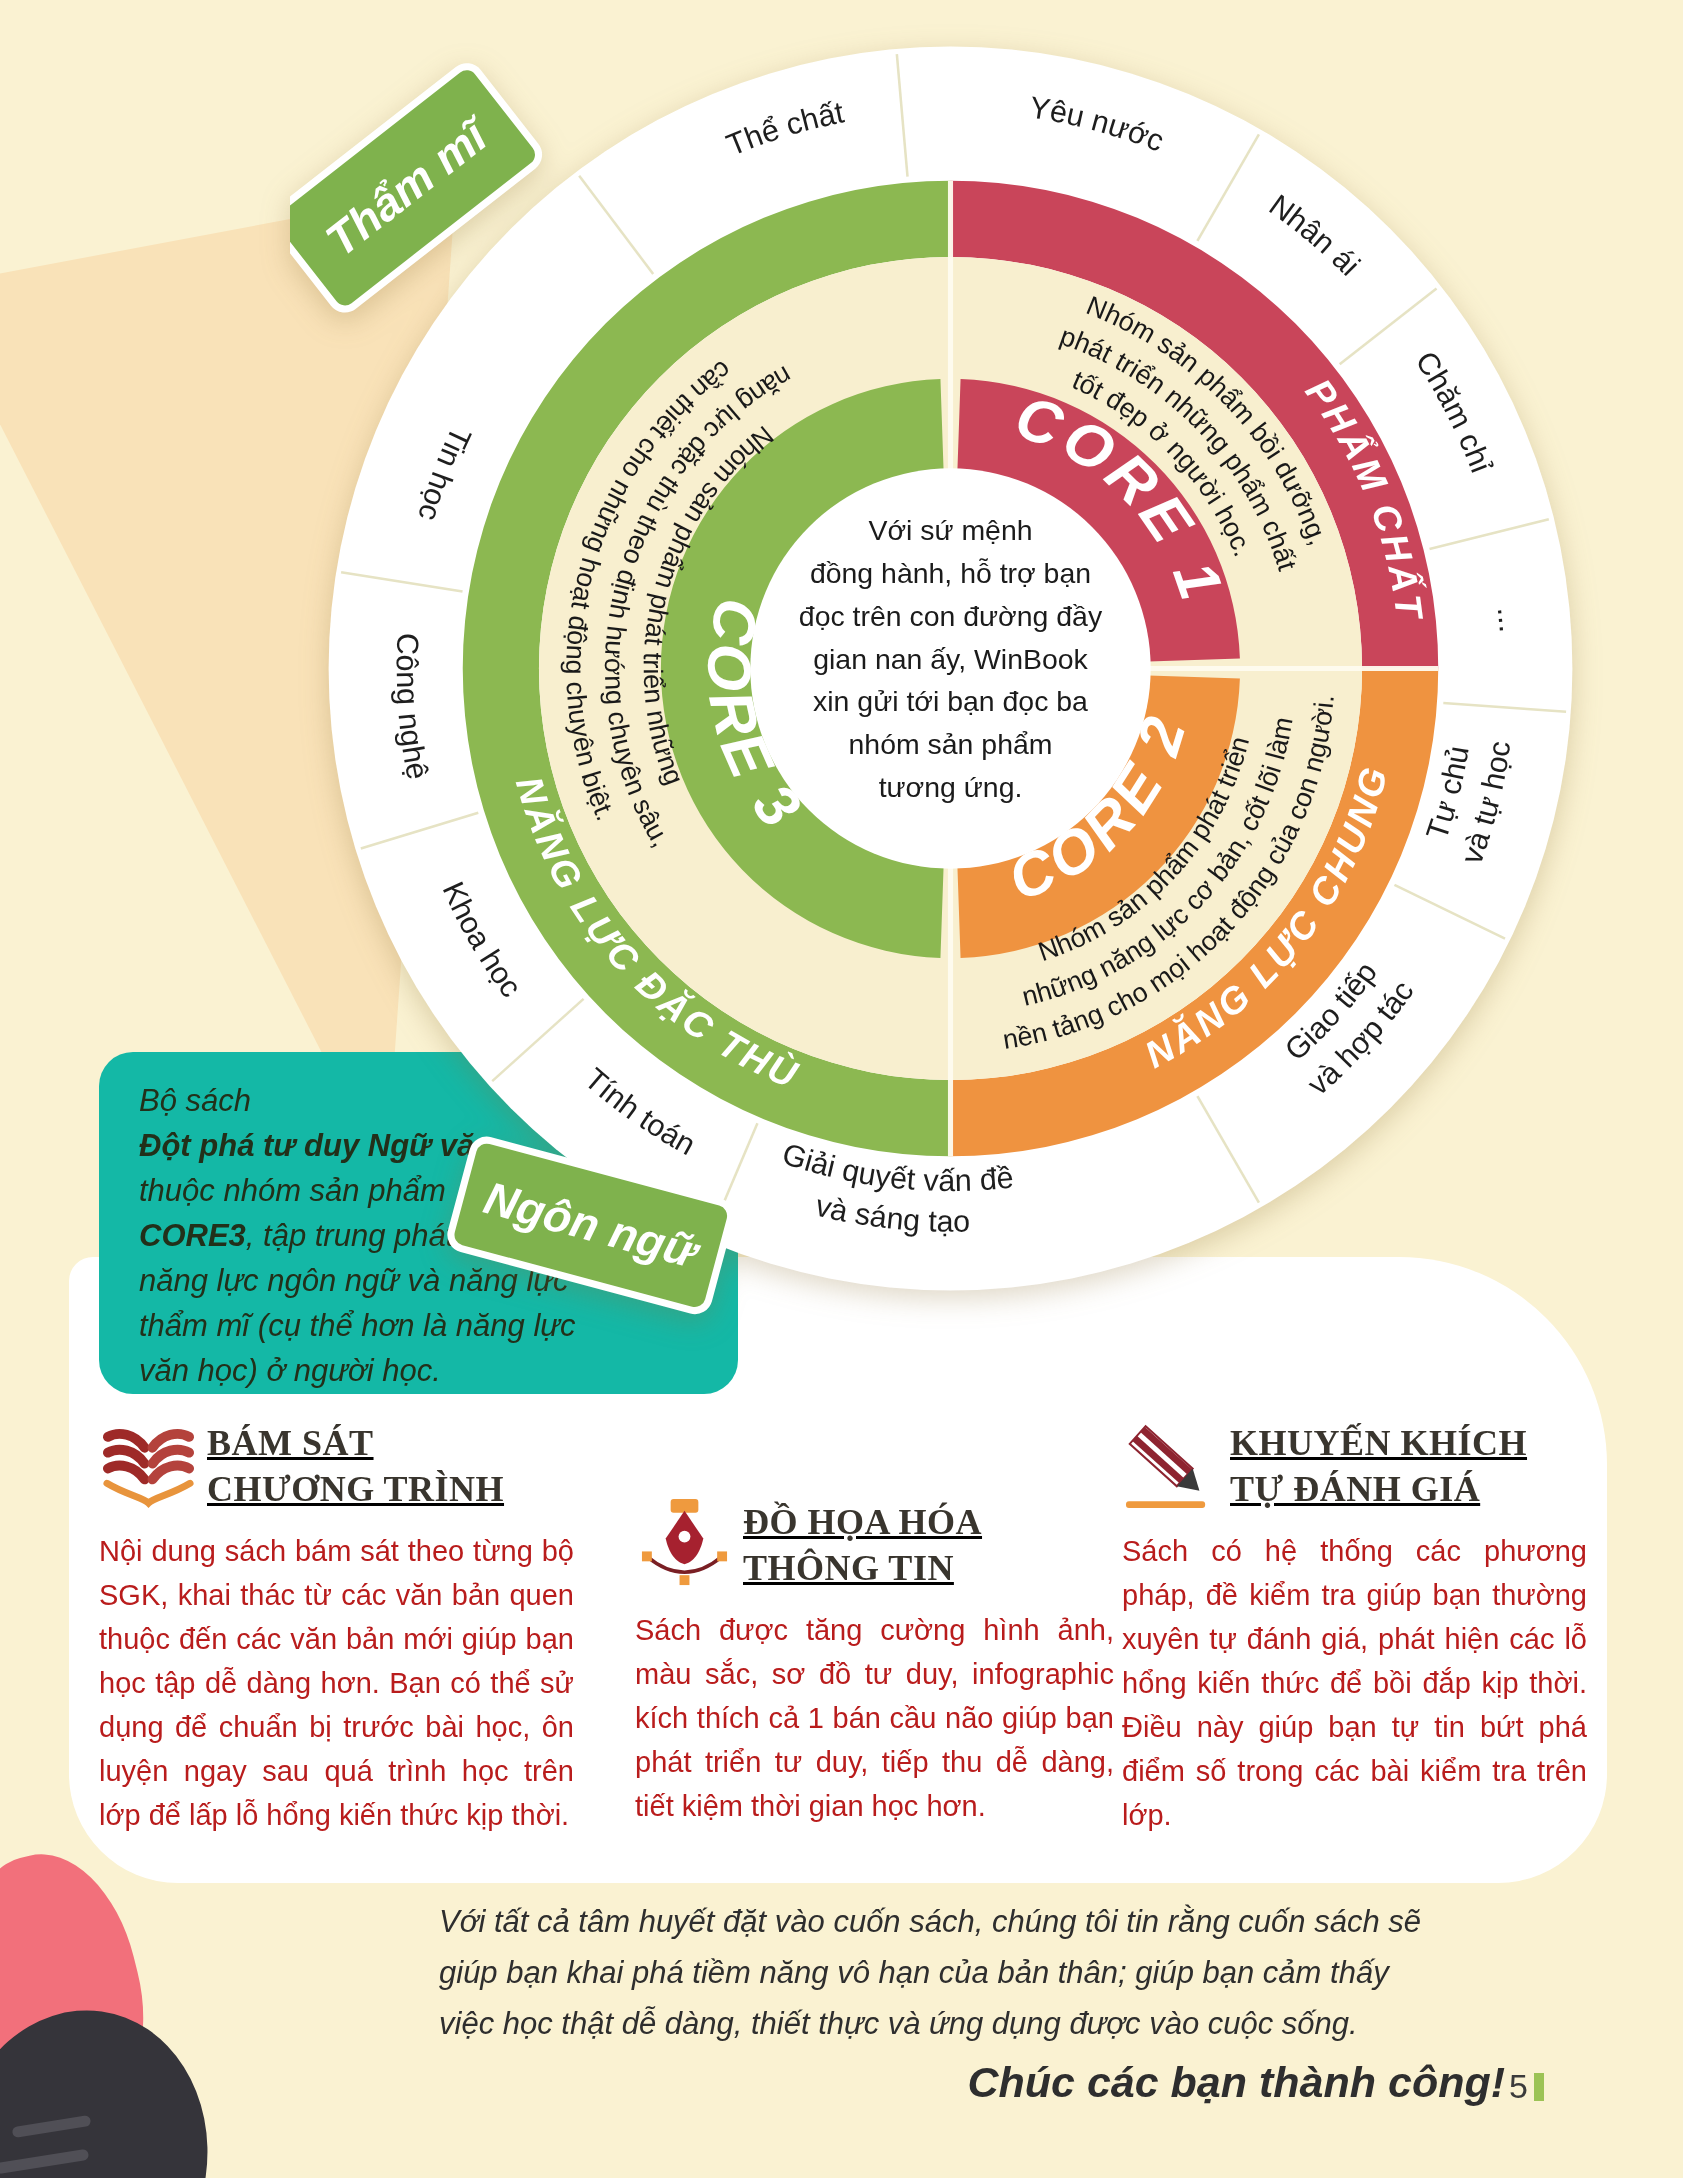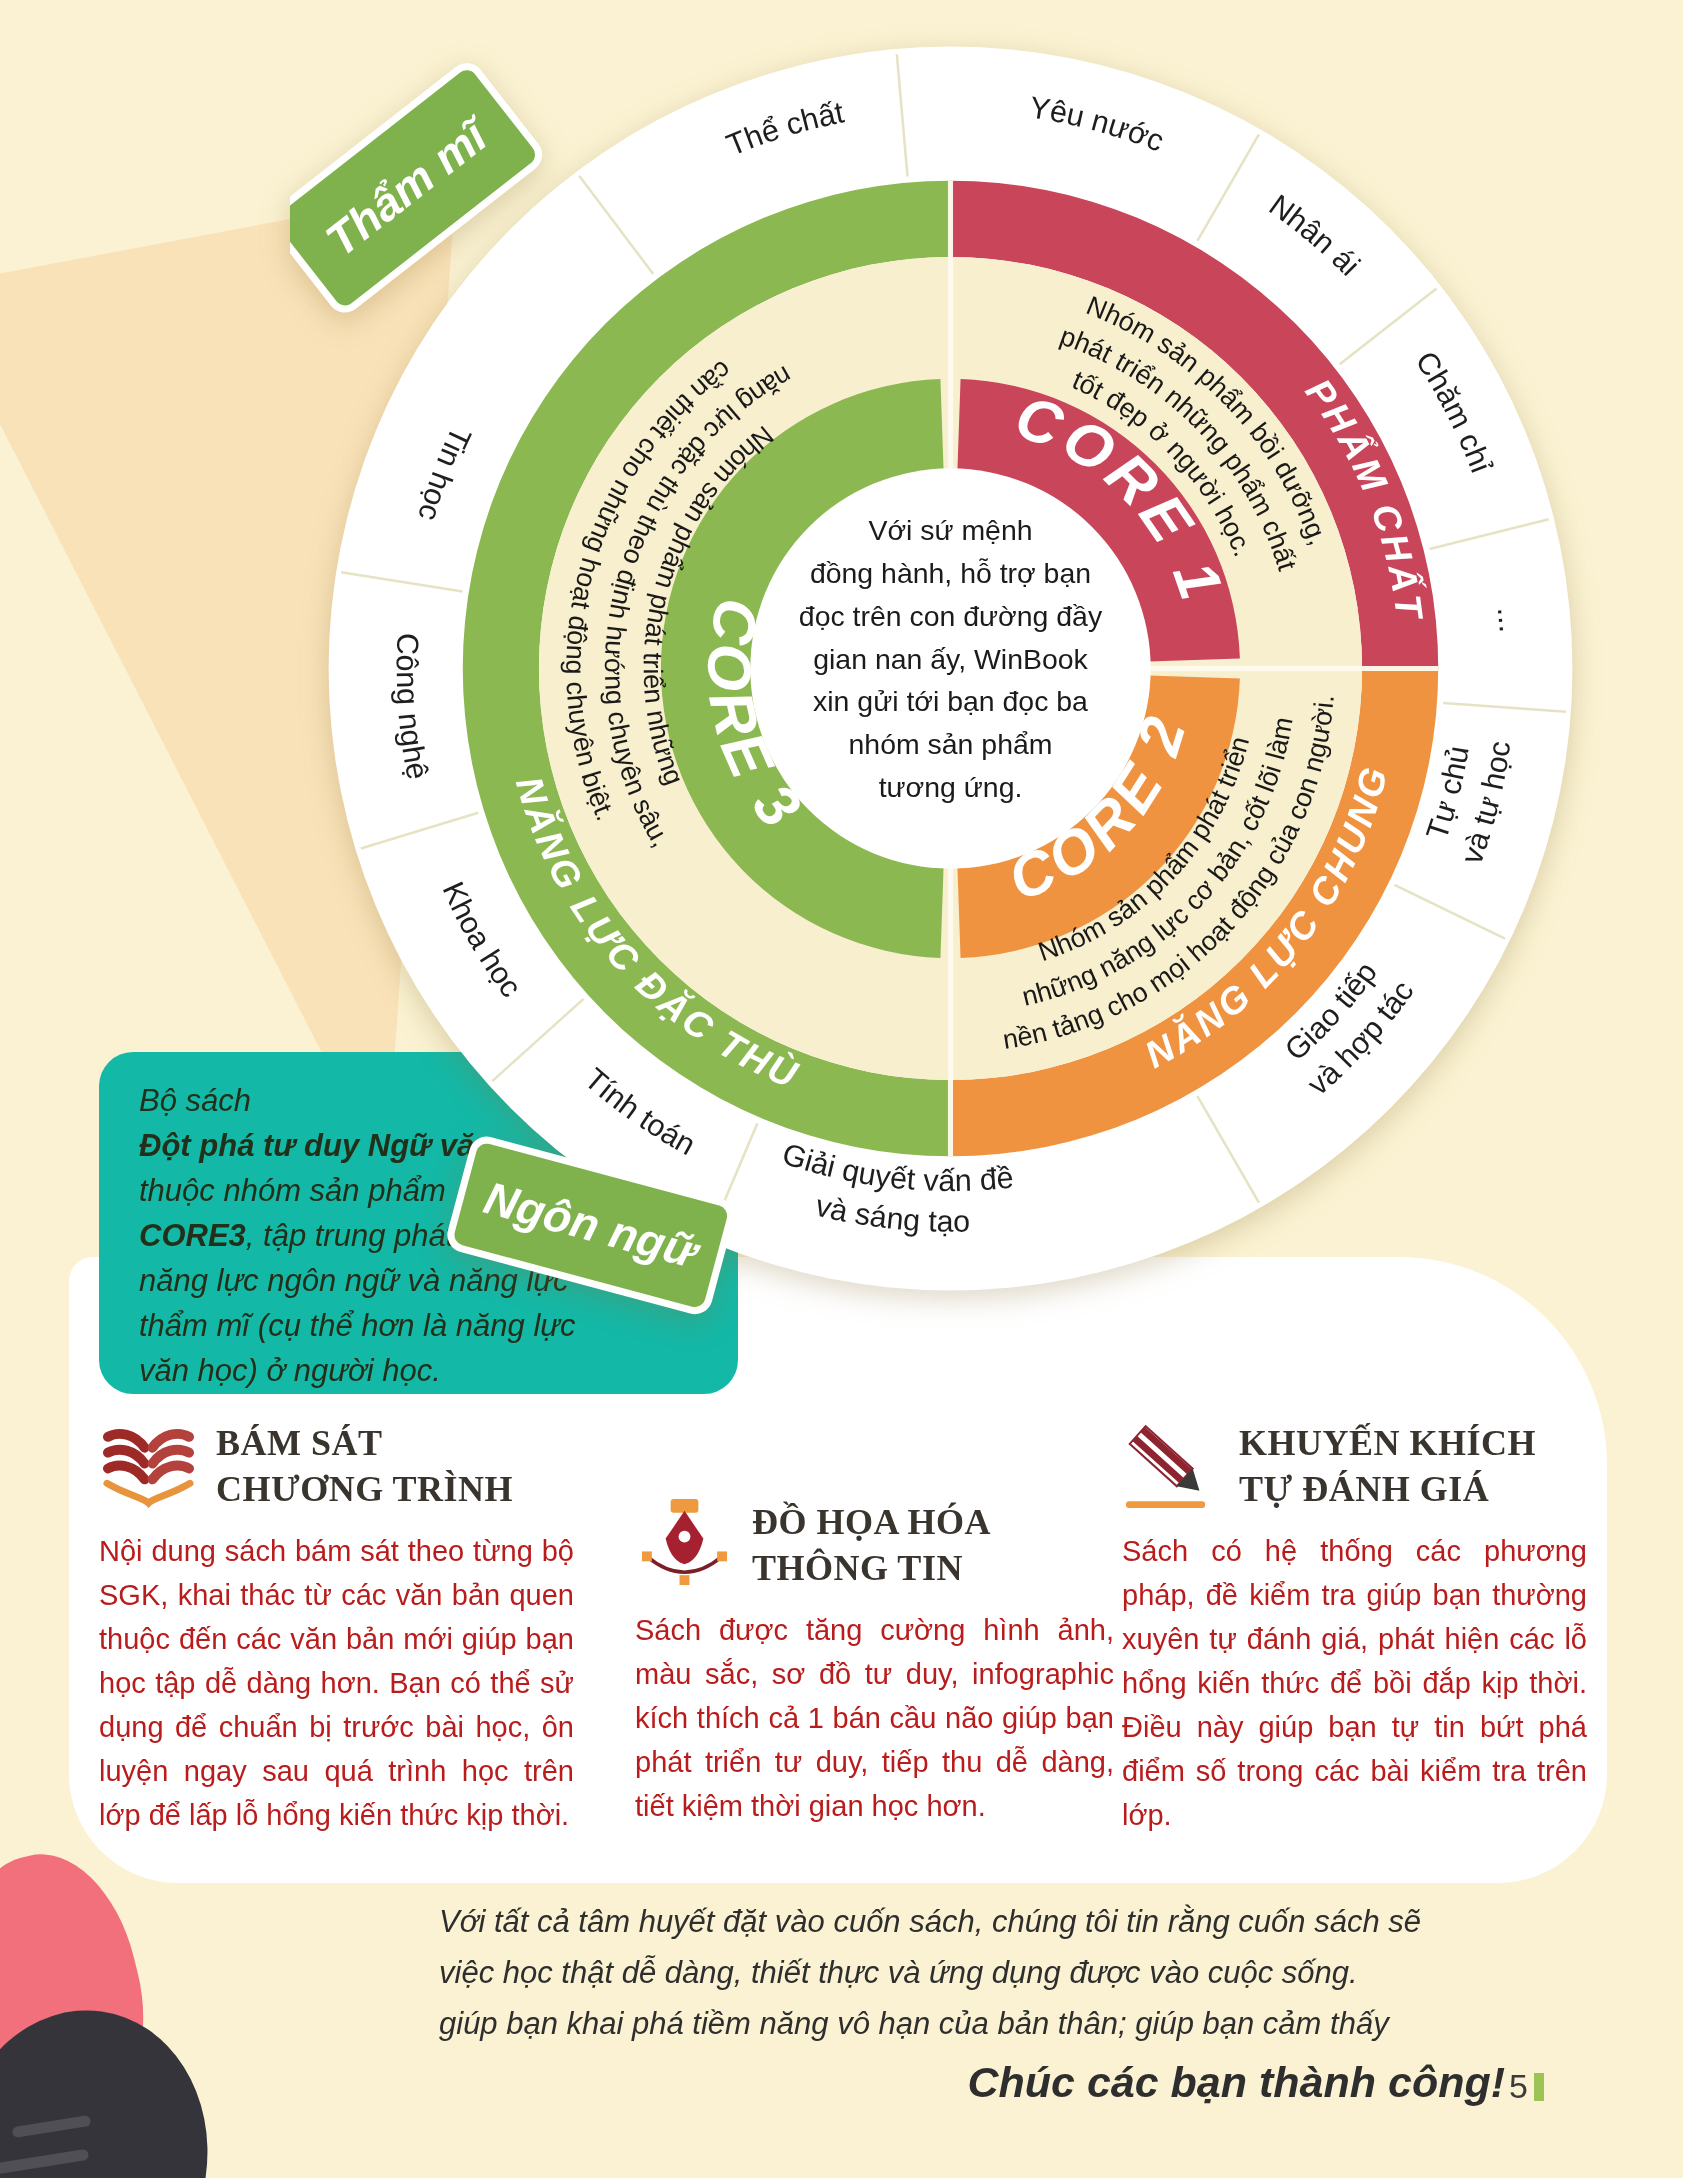--- a/index.html
+++ b/index.html
@@ -44,7 +44,7 @@
   #feat-1{left:99px;top:1418px;width:475px;}
   #feat-2{left:635px;top:1497px;width:479px;}
   #feat-3{left:1122px;top:1418px;width:465px;}
-  .feat-head{display:flex;align-items:center;gap:18px;}
+  .feat-head{display:flex;align-items:center;gap:9px;text-decoration:underline;}
   .feat-icon{width:99px;height:95px;flex:0 0 auto;}
   .feat-title{
     font-family:"Liberation Serif", serif;font-weight:bold;

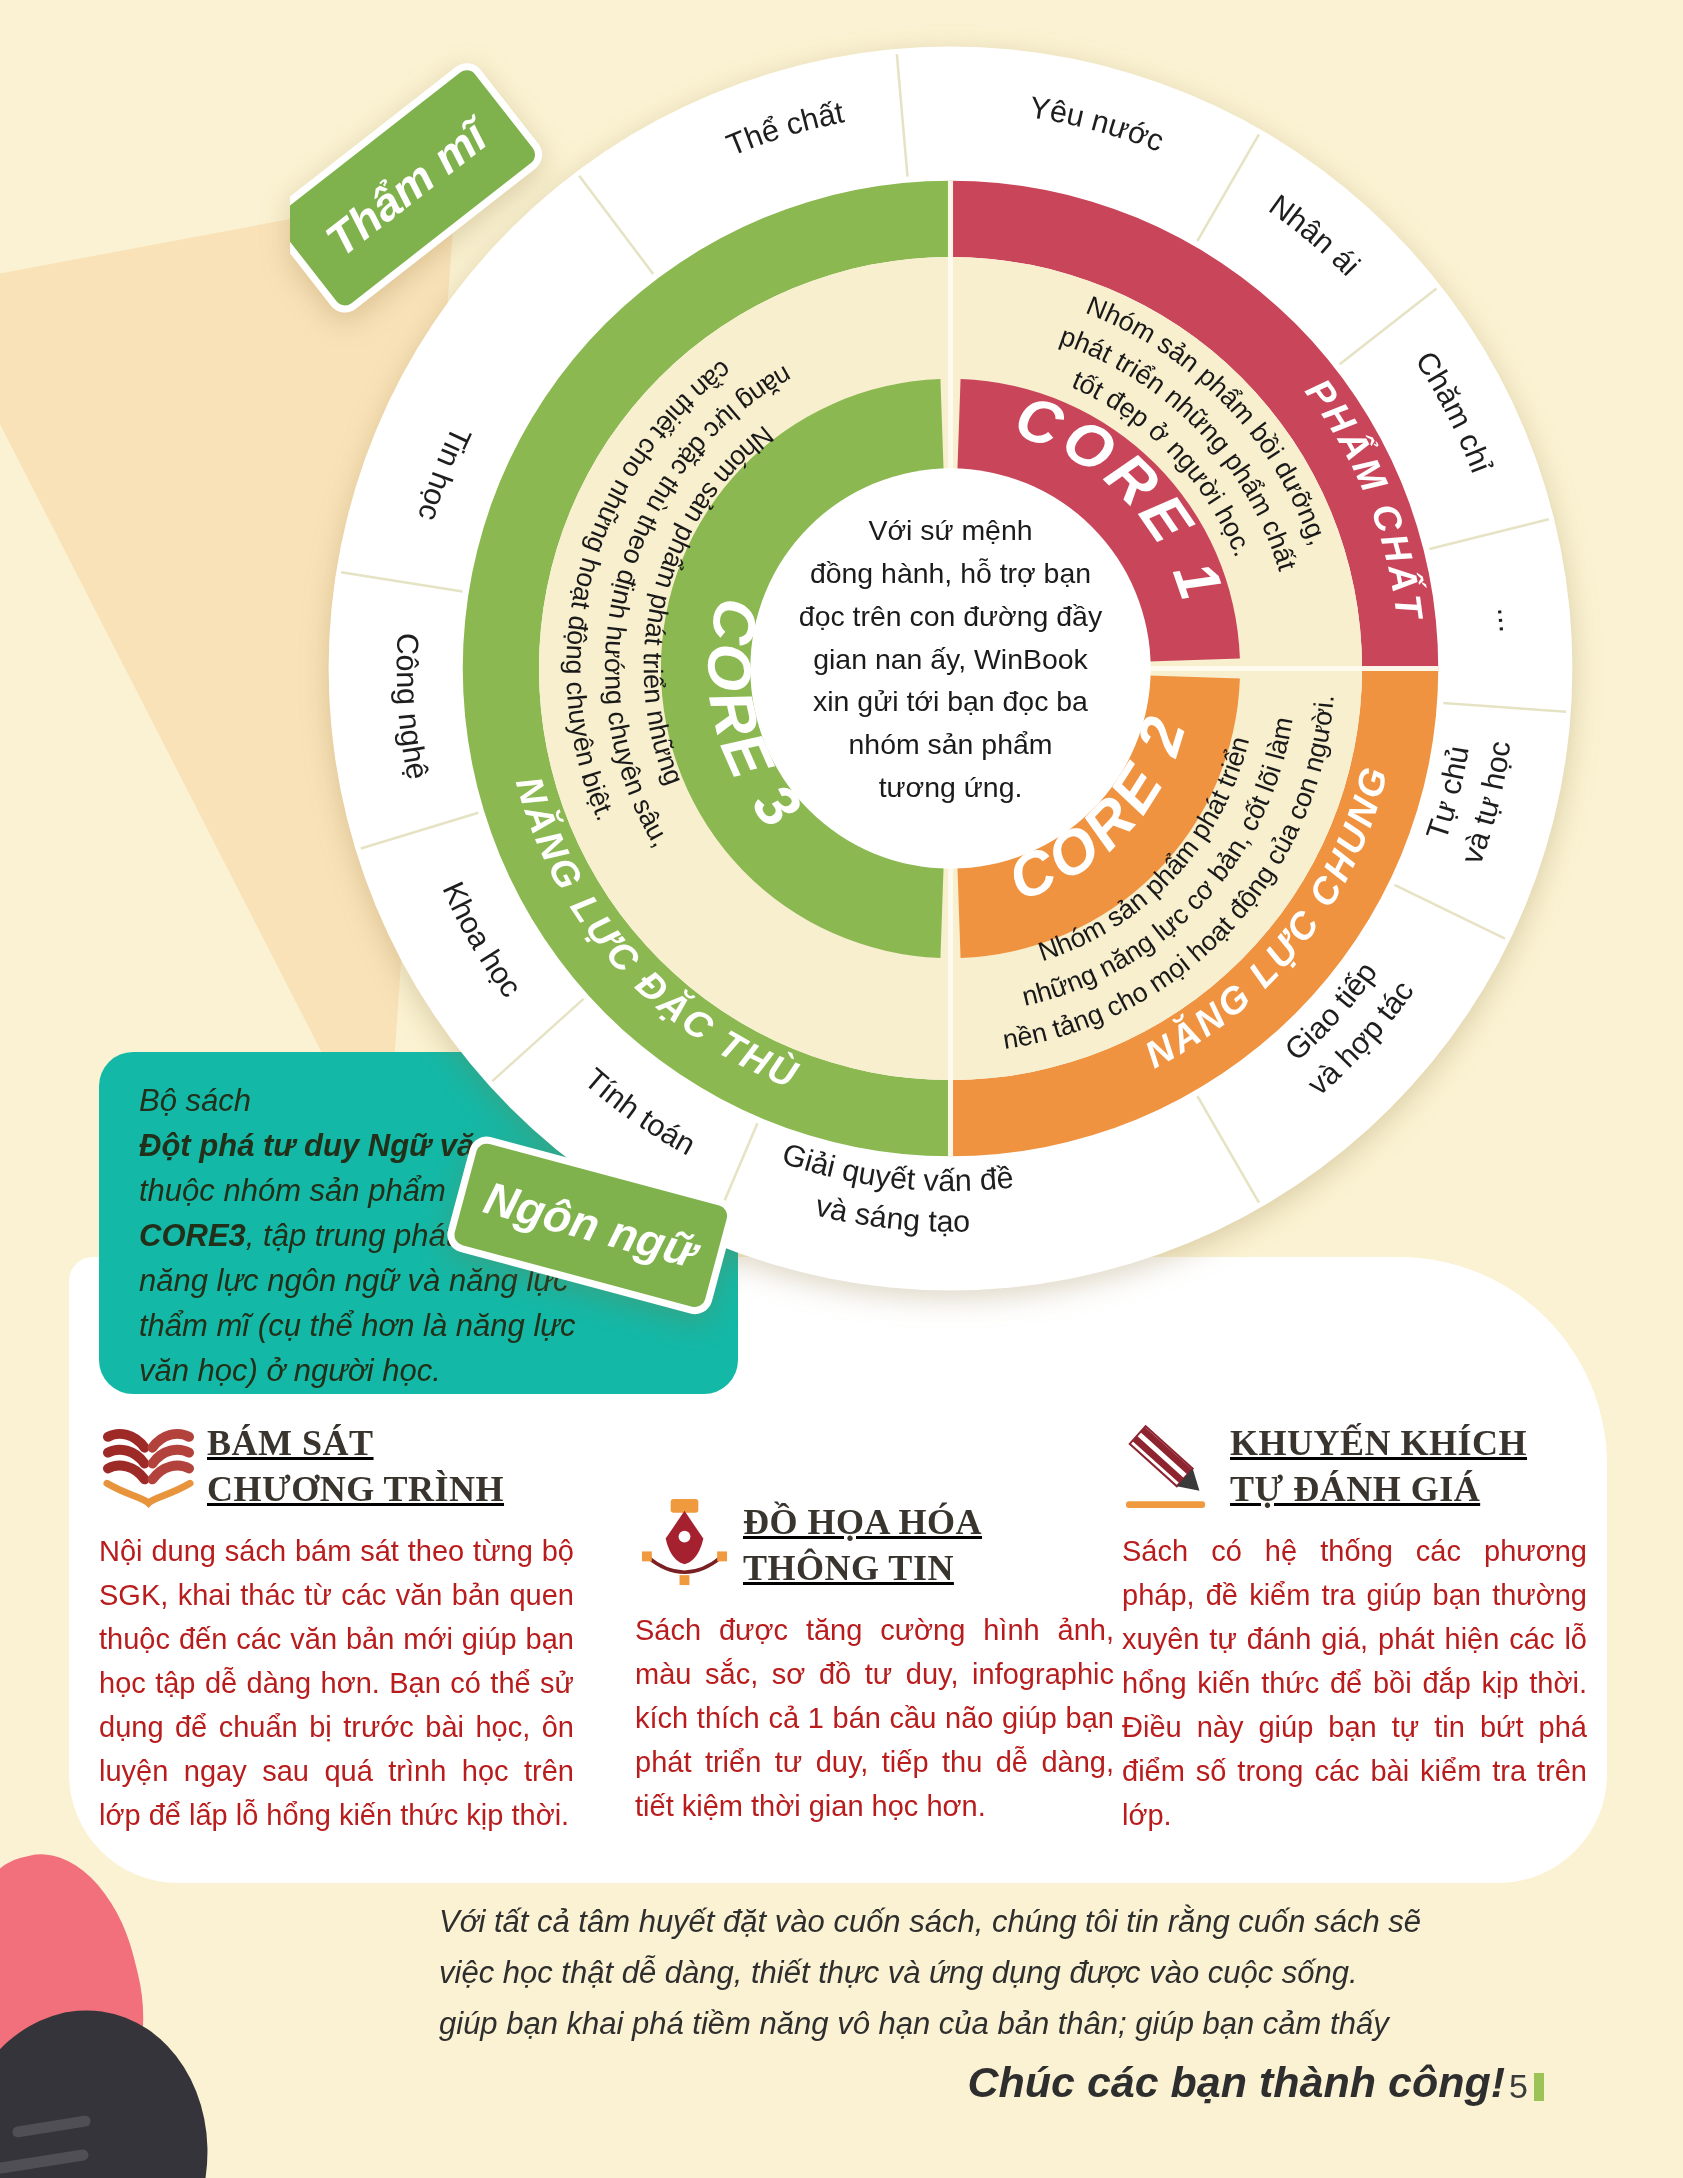--- a/index.html
+++ b/index.html
@@ -274,8 +274,8 @@
 
 <div id="closing" class="abs">
   <div>Với tất cả tâm huyết đặt vào cuốn sách, chúng tôi tin rằng cuốn sách sẽ</div>
+  <div>giúp bạn khai phá tiềm năng vô hạn của bản thân; giúp bạn cảm thấy</div>
   <div>việc học thật dễ dàng, thiết thực và ứng dụng được vào cuộc sống.</div>
-  <div>giúp bạn khai phá tiềm năng vô hạn của bản thân; giúp bạn cảm thấy</div>
   <div id="signoff">Chúc các bạn thành công!</div>
 </div>
 

